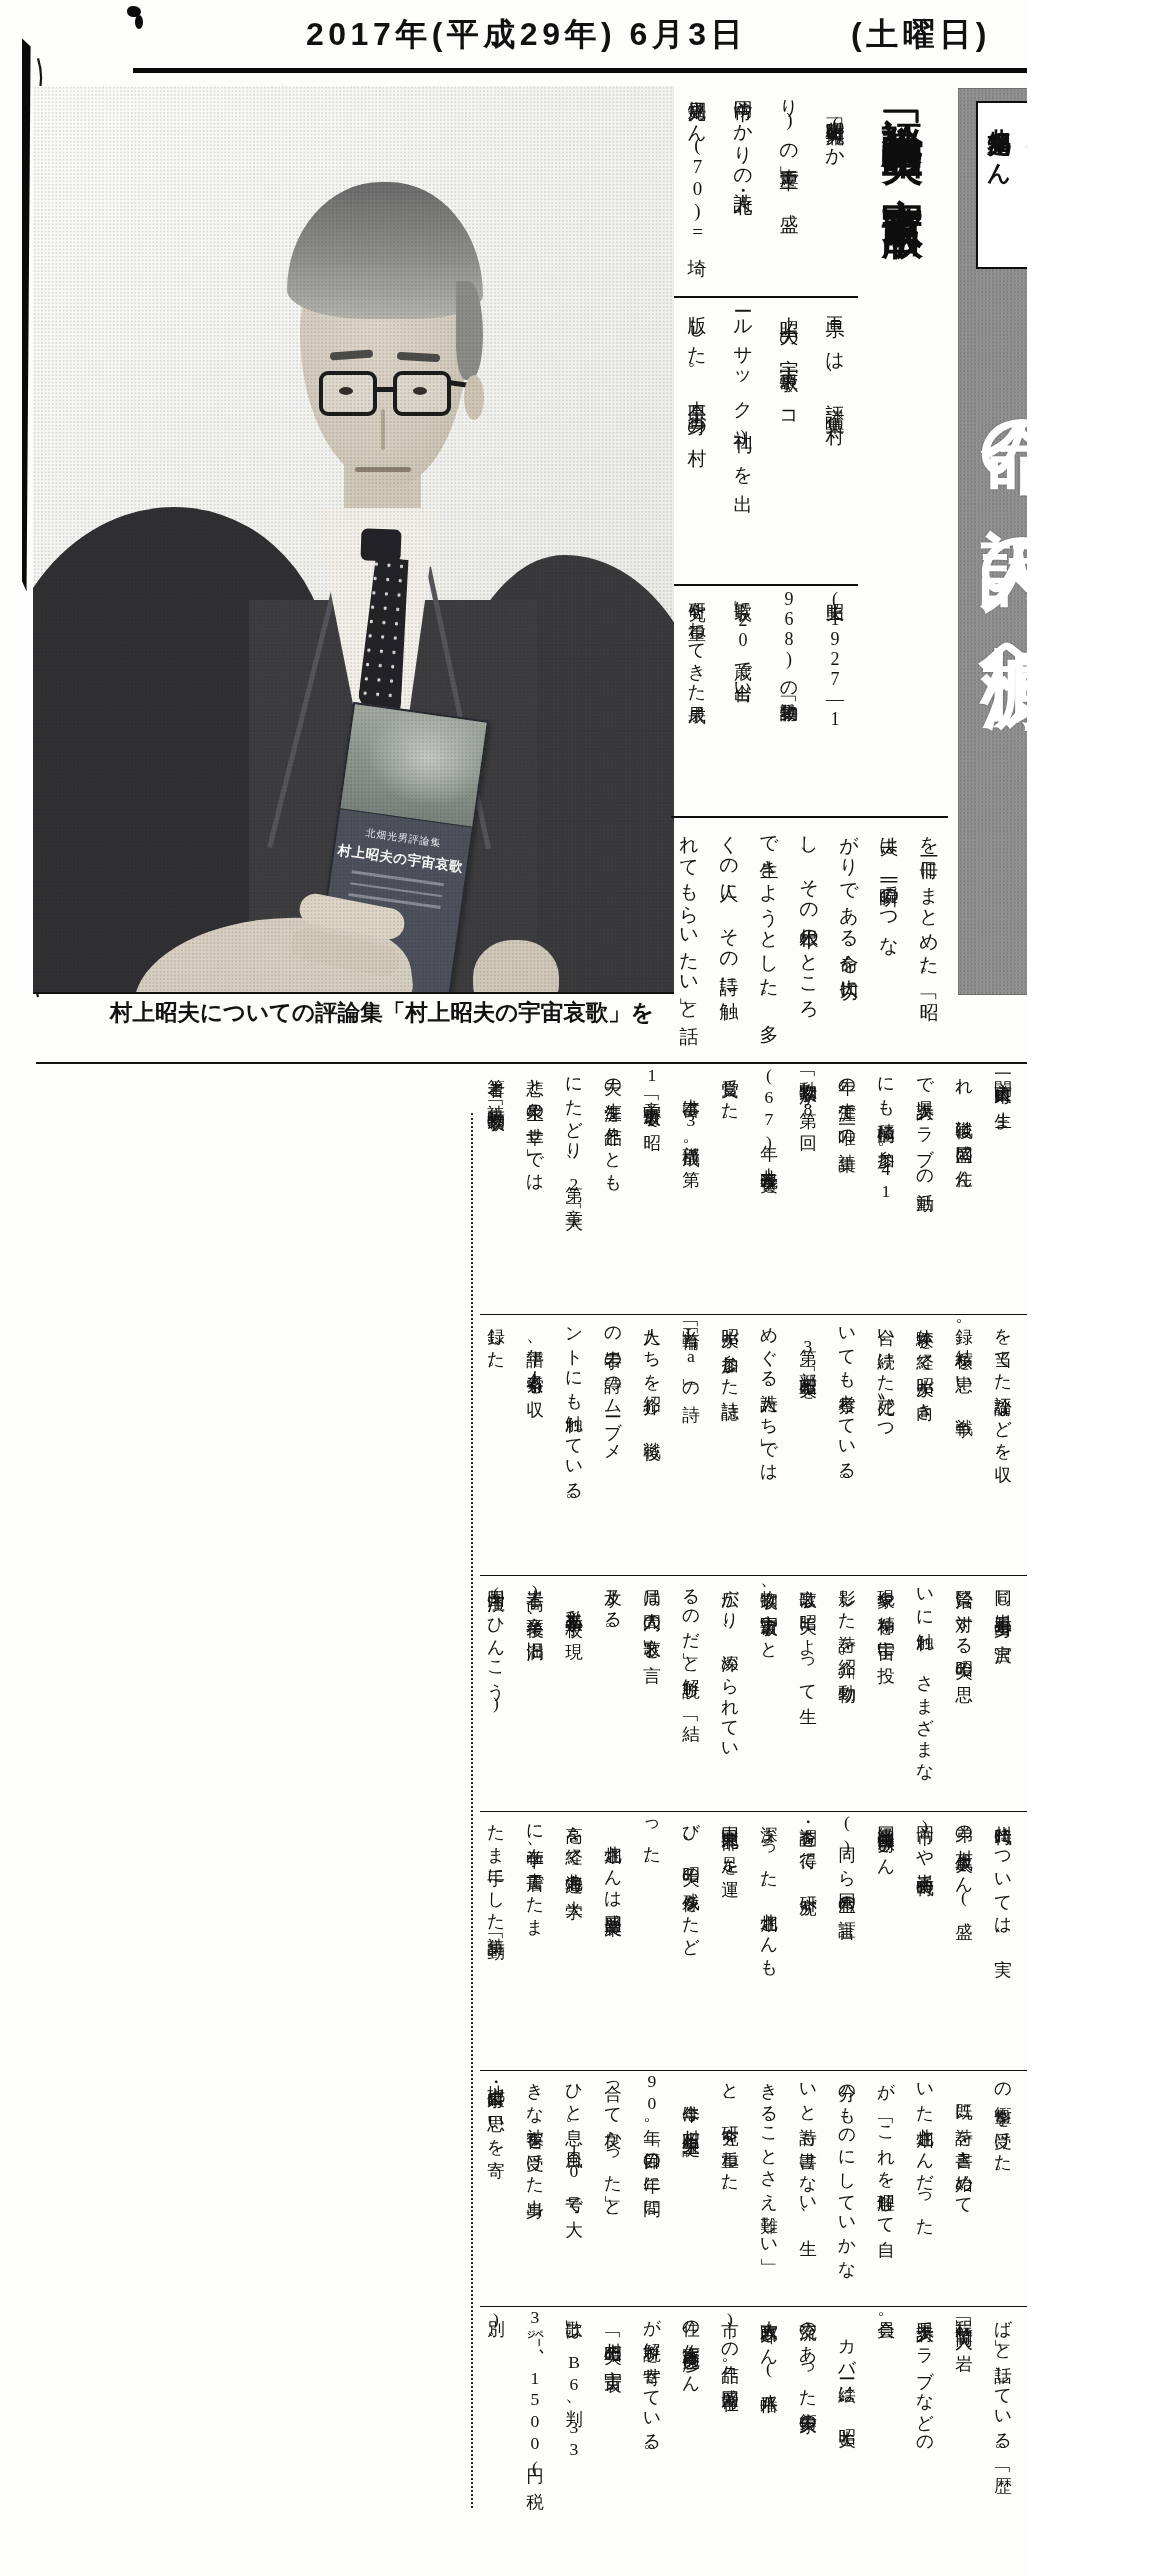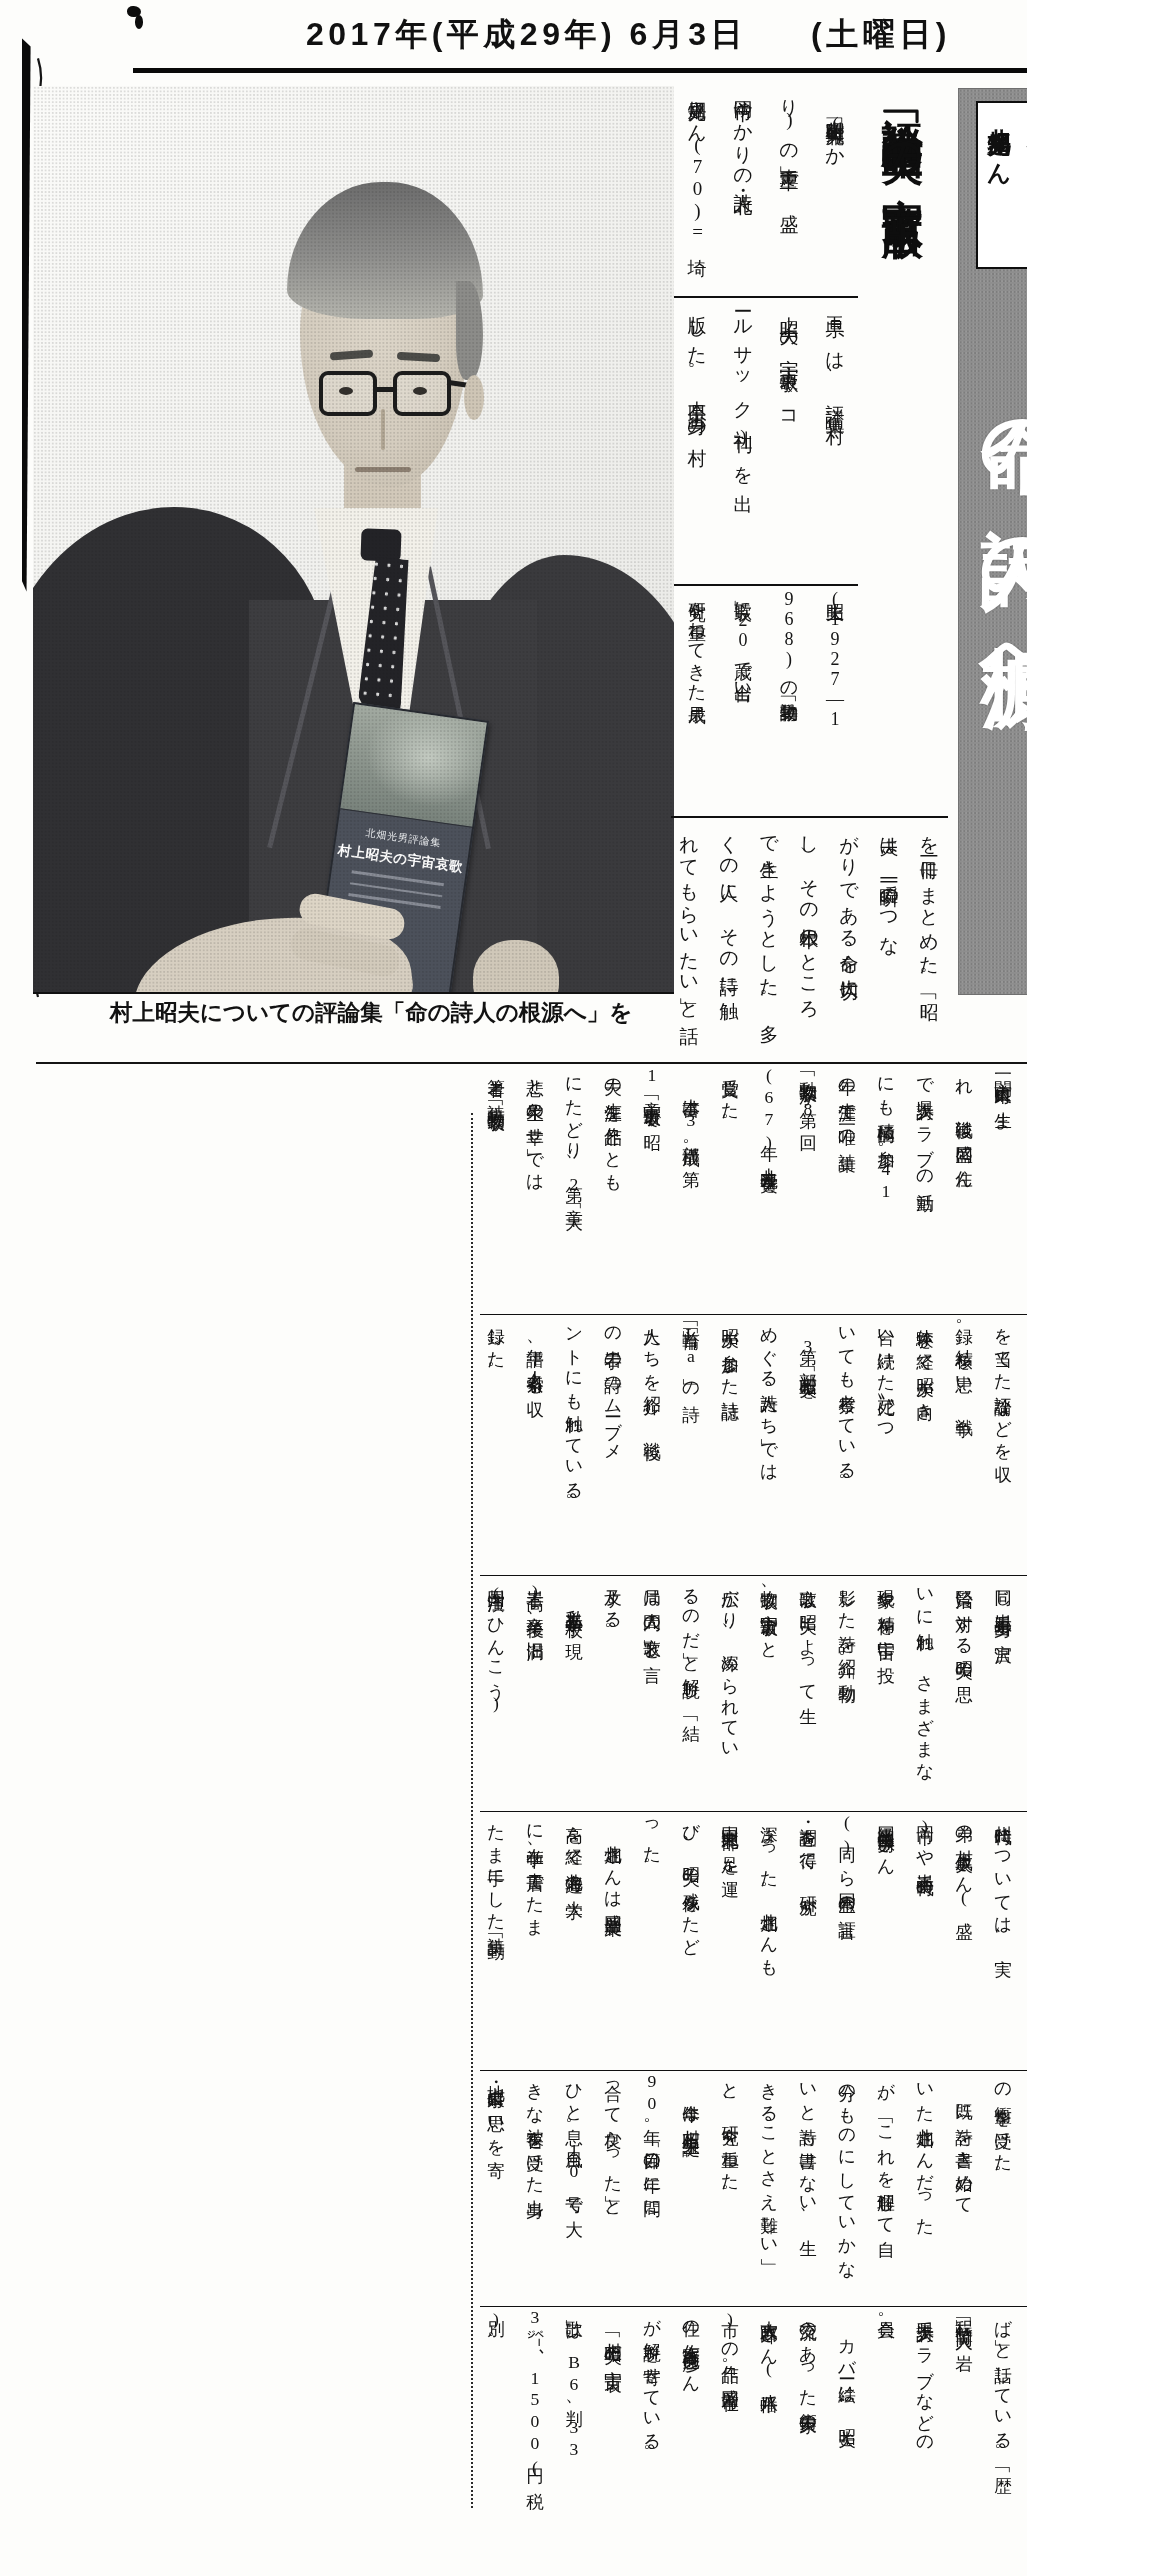--- a/index.html
+++ b/index.html
@@ -22,7 +22,7 @@
               font-family:"Liberation Sans","DejaVu Sans",sans-serif; font-weight:600;
               font-size:32px; letter-spacing:4.5px; color:#111; }
   .dateline .d { margin-left:306px; }
-  .dateline .w { margin-left:64px; }
+  .dateline .w { margin-left:104px; }
   .rule-top { position:absolute; left:133px; top:68px; width:1013px; height:4.5px; background:#090909; }
   .rule-right { position:absolute; left:1105px; top:81px; width:1.8px; height:2491px; background:#161616; }
   .rule-caption { position:absolute; left:36px; top:1062px; width:1065px; height:1.8px; background:#141414; }

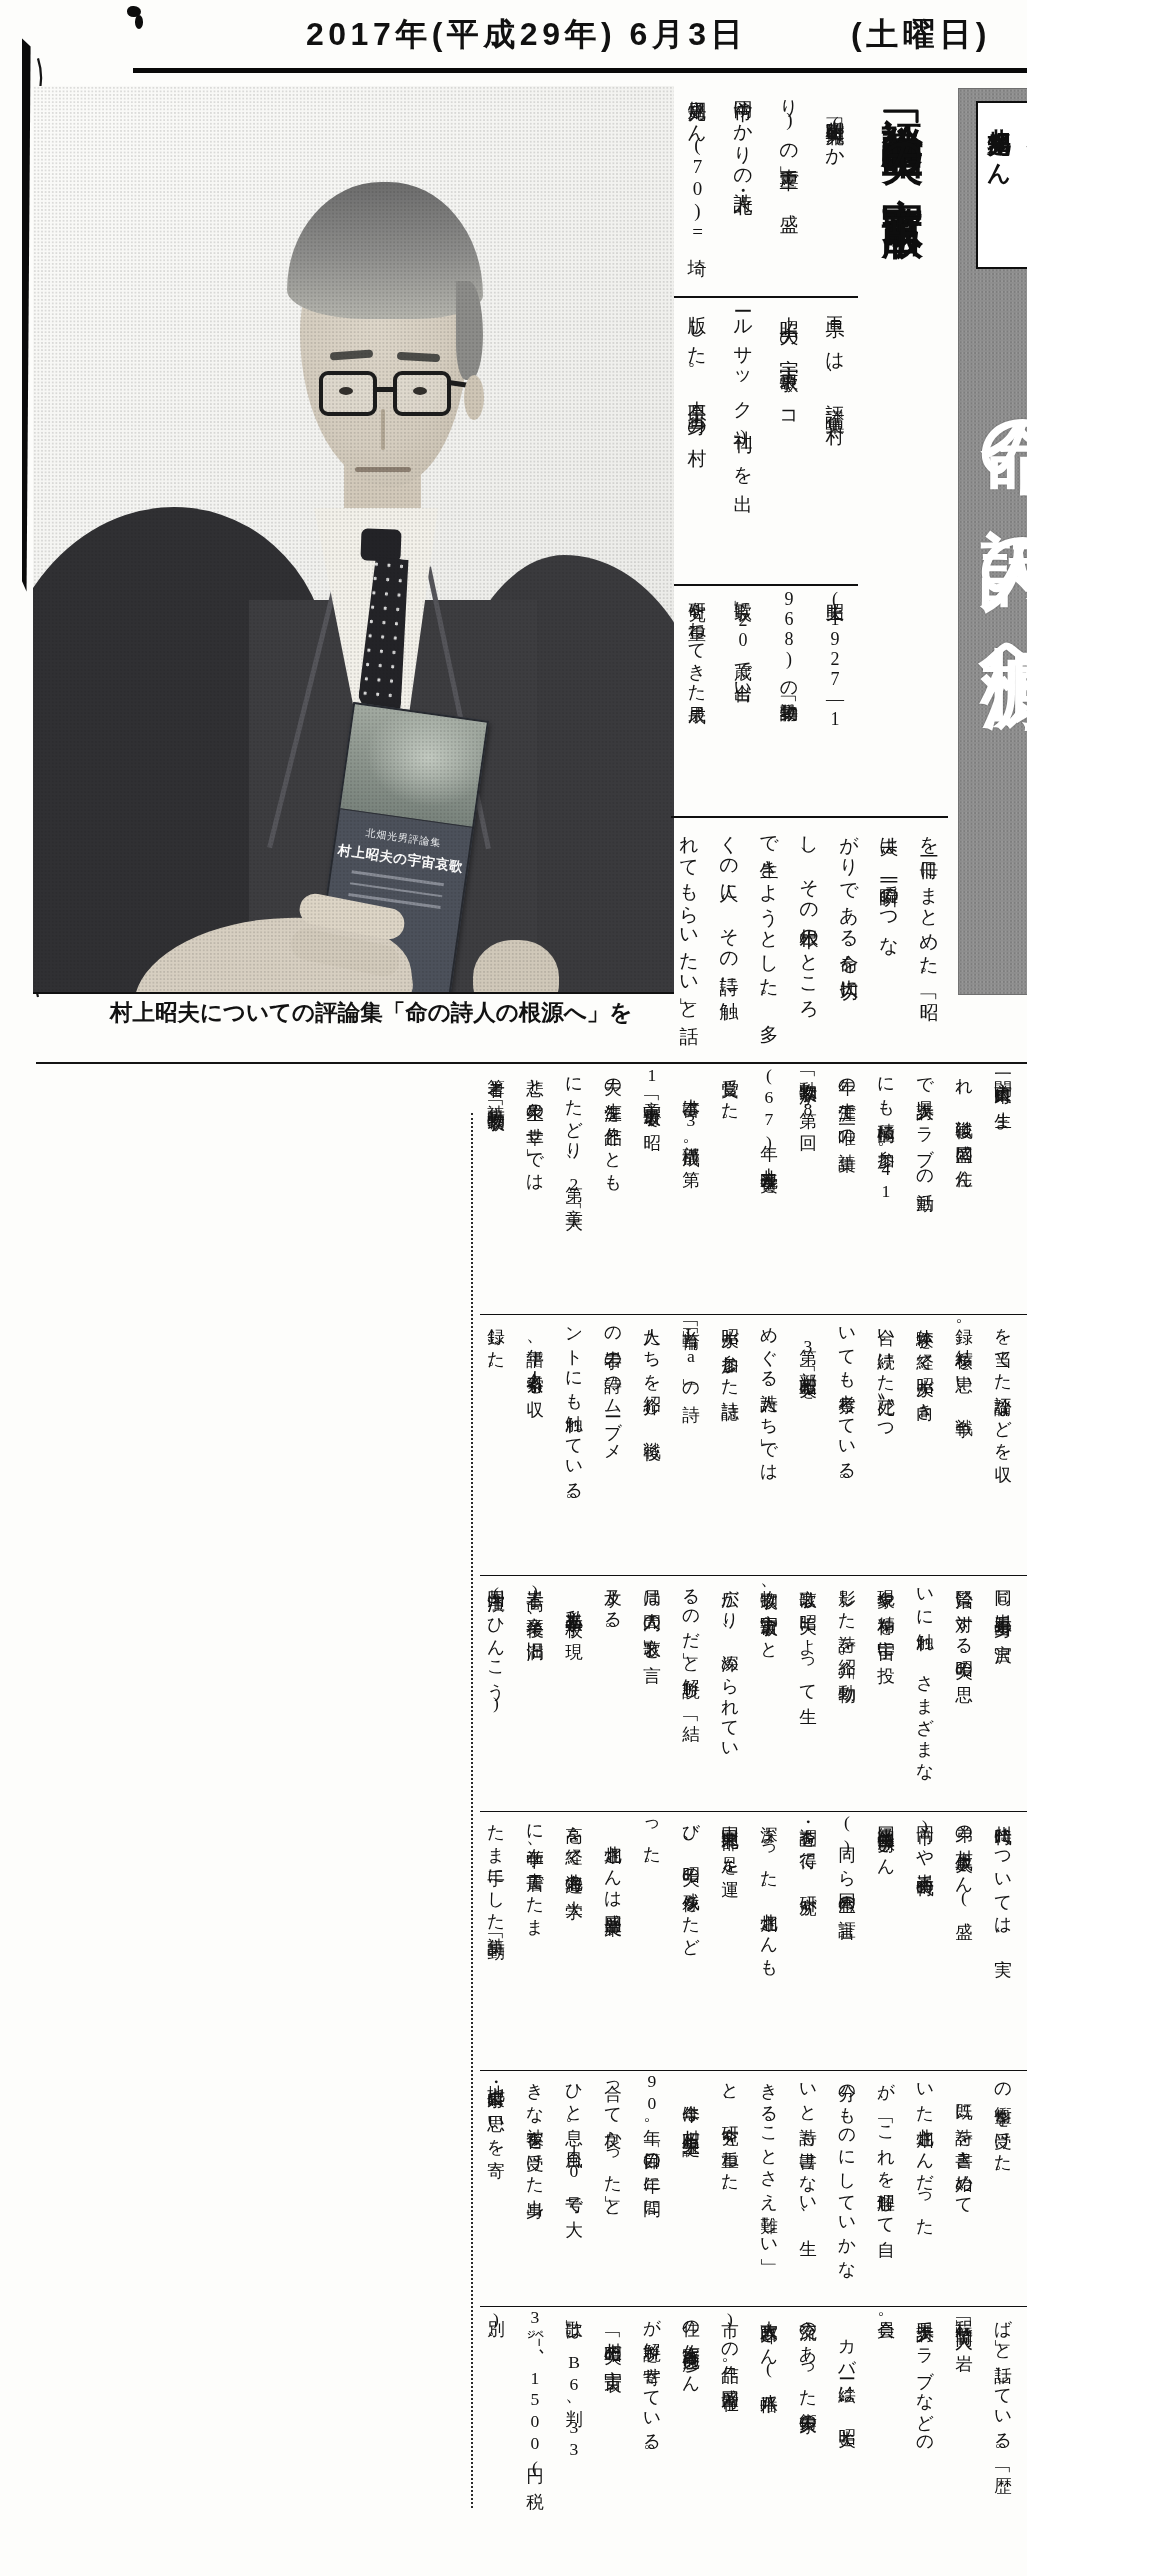--- a/index.html
+++ b/index.html
@@ -202,7 +202,7 @@
   </div>
 
   <div class="caption">
-    <div class="c1">村上昭夫についての評論集「命の詩人の根源へ」を</div>
+    <div class="c1">村上昭夫についての評論集「村上昭夫の宇宙哀歌」を</div>
   </div>
   <div class="rule-caption"></div>
 

